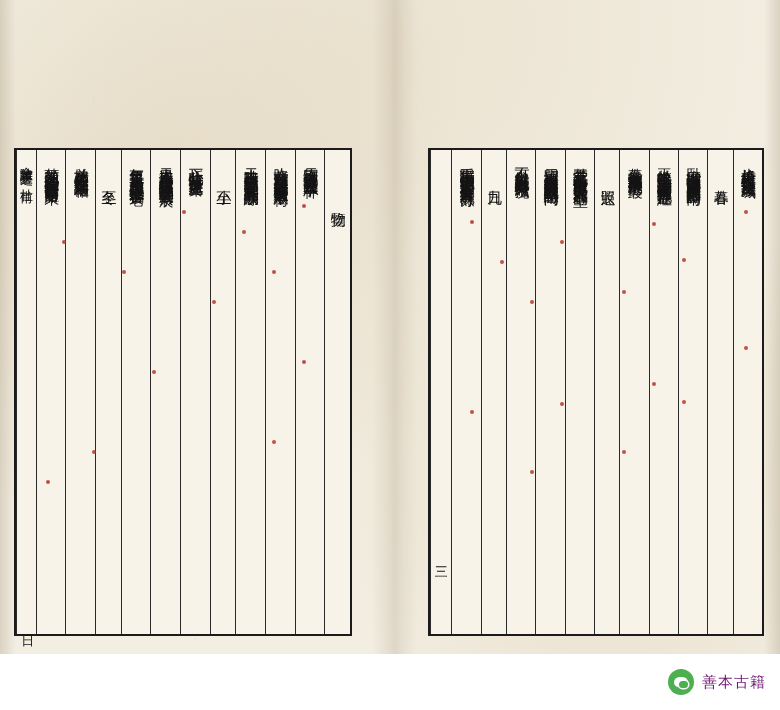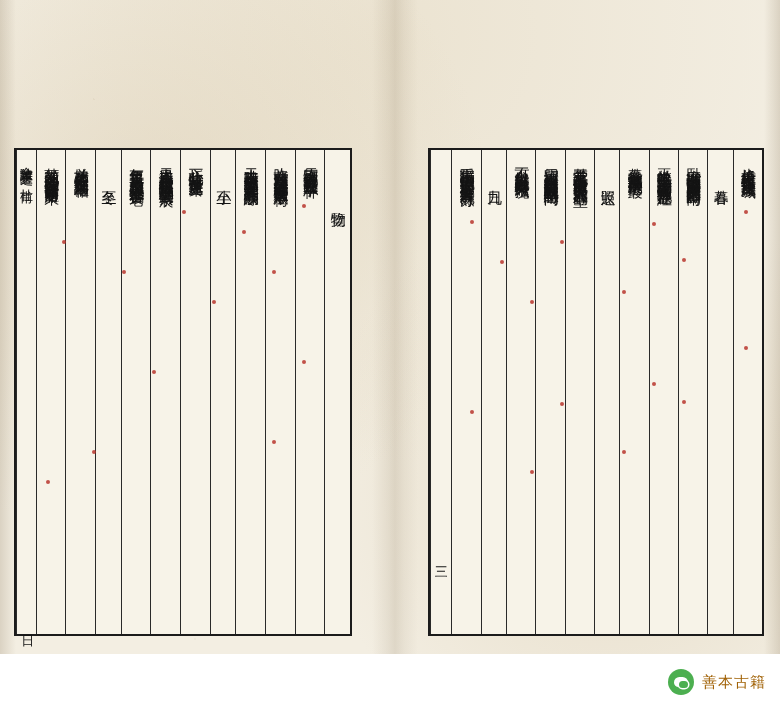--- a/index.html
+++ b/index.html
@@ -157,7 +157,7 @@
   .wm-text {
     font-family: Liberation Serif, serif;
     font-size: 15px;
-    color: #a16207;
+    color: #701a75;
     letter-spacing: 1px;
   }
 </style>

